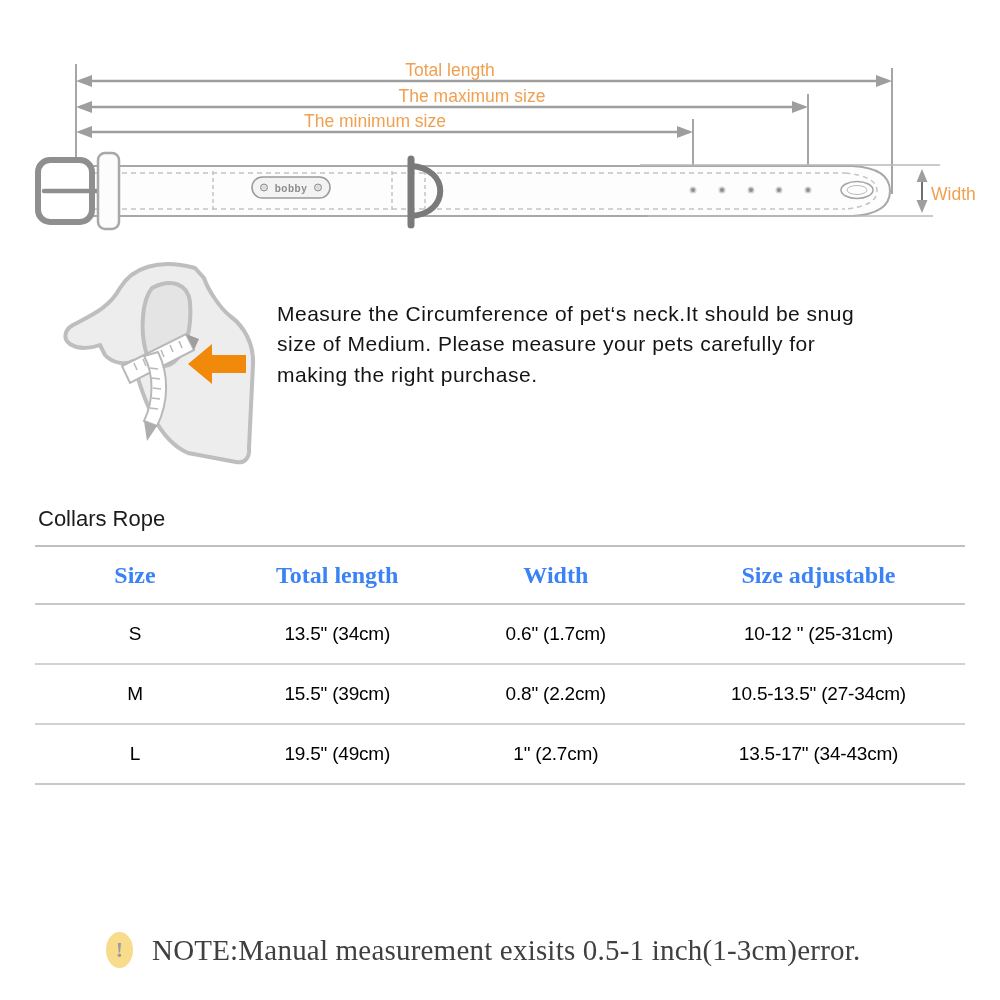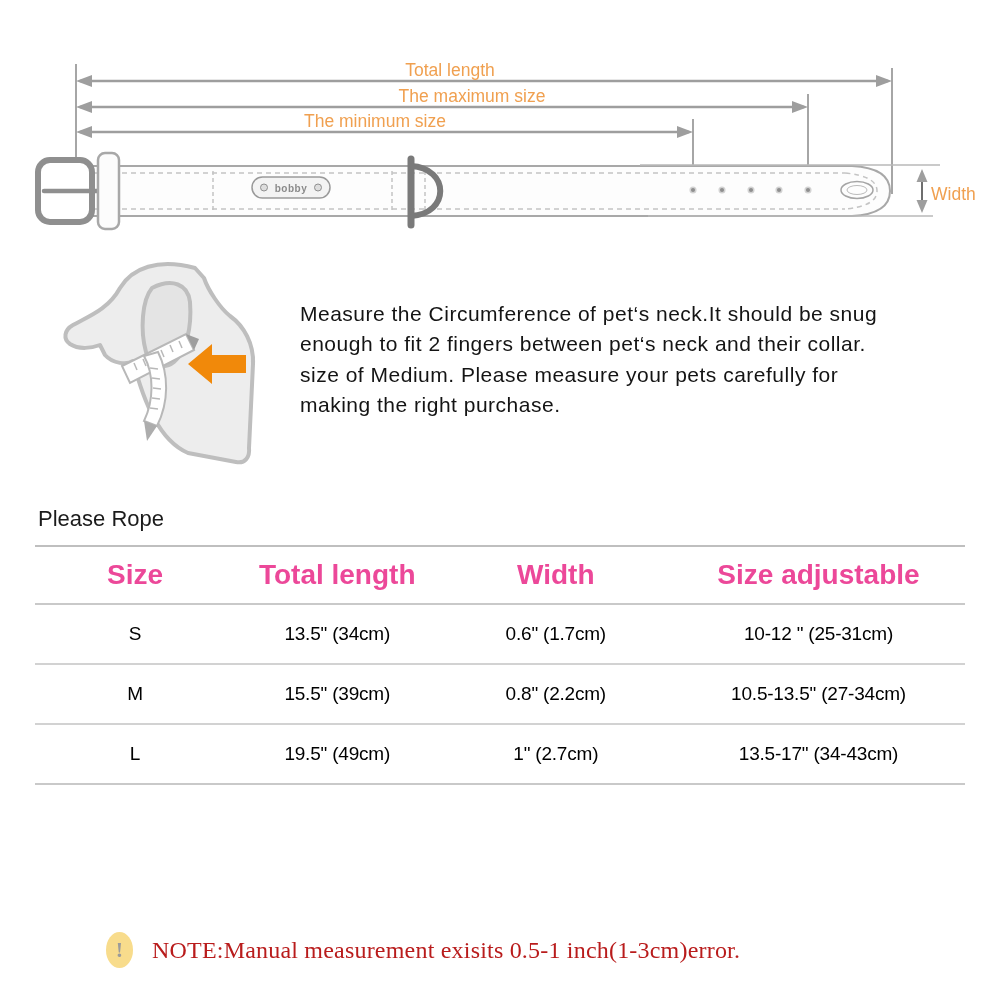--- a/index.html
+++ b/index.html
@@ -9,7 +9,7 @@
   .collar-diagram{position:absolute;left:0;top:0;}
   .dog-figure{position:absolute;left:40px;top:256px;}
 
-  .instructions{position:absolute;left:300px;top:299px;width:665px;
+  .instructions{position:absolute;left:277px;top:299px;width:665px;
     font-size:21px;line-height:30.3px;color:#141414;letter-spacing:0.5px;}
 
   .table-title{position:absolute;left:38px;top:506px;font-size:22px;color:#1b1b1b;}

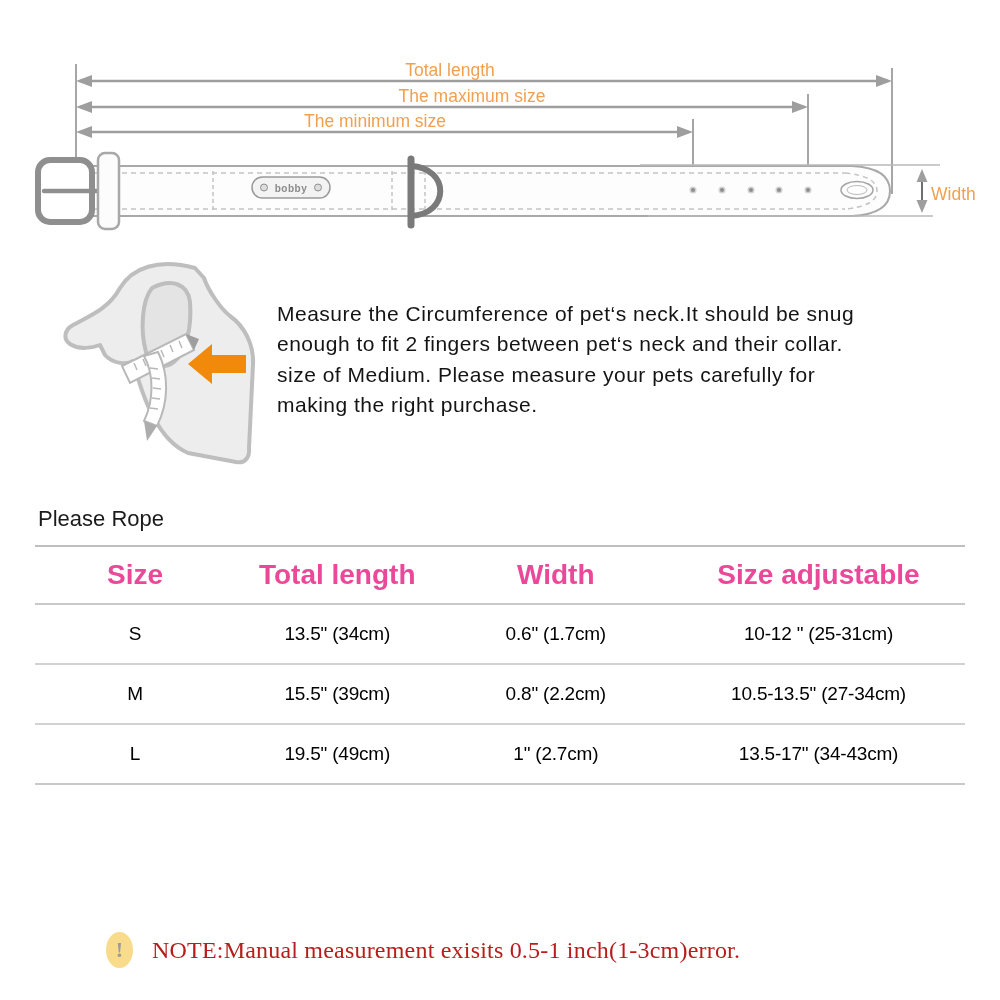--- a/index.html
+++ b/index.html
@@ -152,7 +152,6 @@
 
   <div class="instructions">
     <div>Measure the Circumference of pet‘s neck.It should be snug</div>
-    <div>enough to fit 2 fingers between pet‘s neck and their collar.</div>
     <div>size of Medium. Please measure your pets carefully for</div>
     <div>making the right purchase.</div>
   </div>

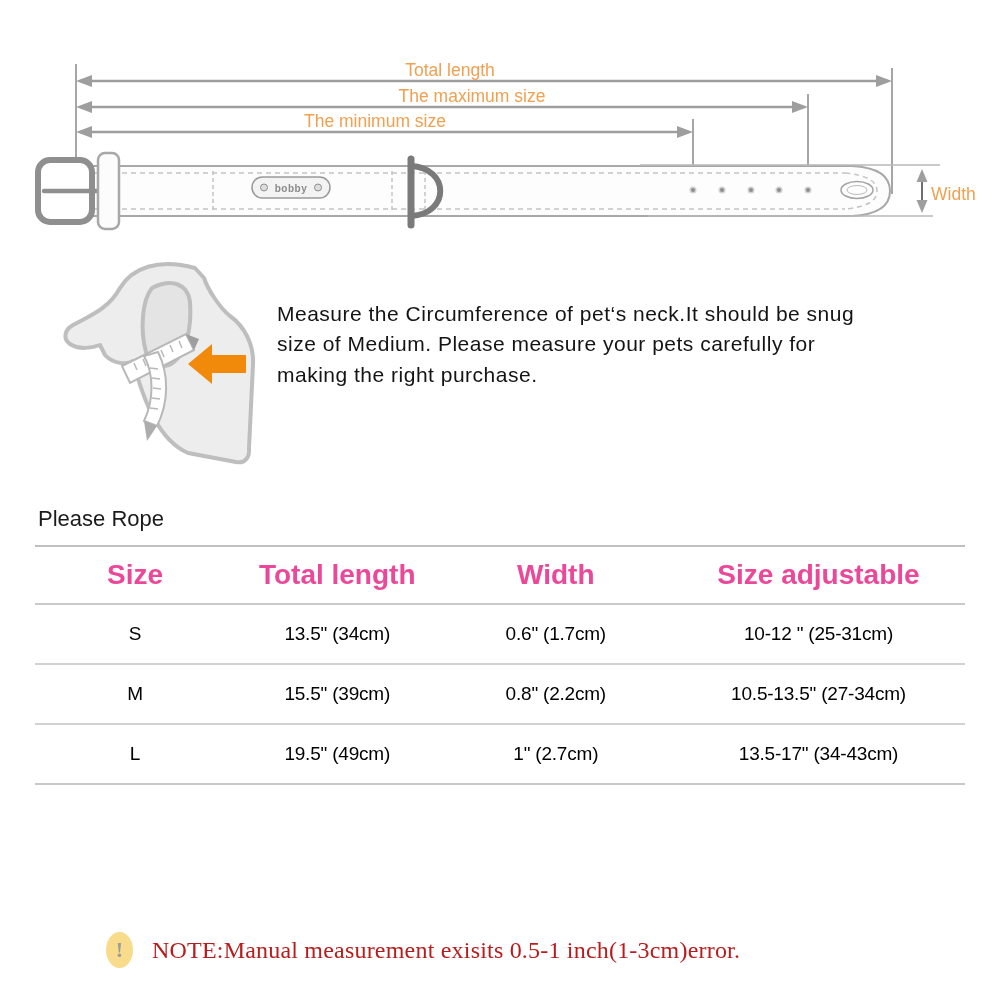--- a/index.html
+++ b/index.html
@@ -156,7 +156,7 @@
     <div>making the right purchase.</div>
   </div>
 
-  <div class="table-title">Please Rope</div>
+  <div class="table-title">Collars Rope</div>
 
   <table class="size-table">
     <colgroup>

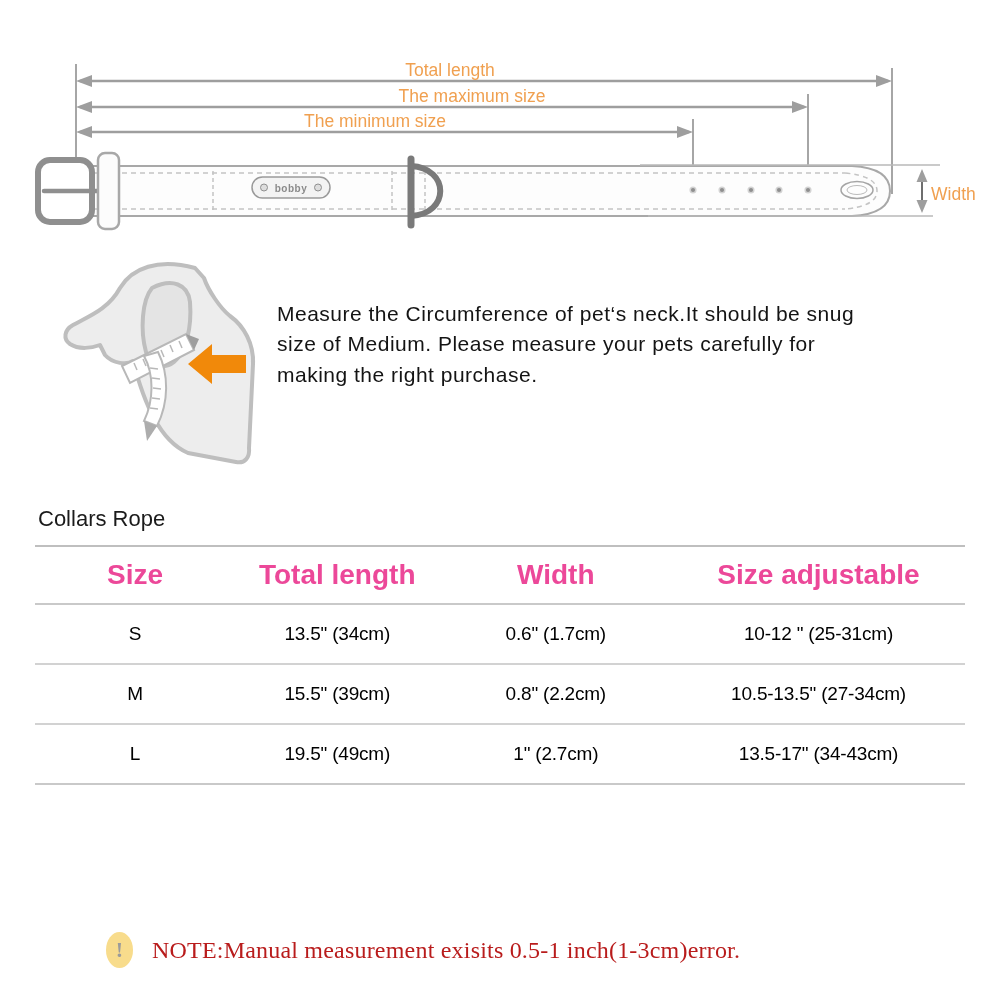--- a/index.html
+++ b/index.html
@@ -19,7 +19,7 @@
   .size-table thead tr{border-top:2px solid #bfbfbf;border-bottom:2px solid #c9c9c9;}
   .size-table tbody tr{border-bottom:2px solid #d2d2d2;}
   .size-table tbody tr:last-child{border-bottom:2px solid #c9c9c9;}
-  .size-table th{font-size:28px;font-weight:bold;color:#ec4899;height:56px;text-align:center;padding:0;}
+  .size-table th{font-size:24px;font-weight:bold;color:#3b82f6;height:56px;text-align:center;padding:0;font-family:Liberation Serif, serif;}
   .size-table td{font-size:19px;color:#000;height:58px;text-align:center;padding:0;letter-spacing:-0.2px;}
   .col-size{width:21.5%}.col-total{width:22%}.col-width{width:25%}.col-neck{width:31.5%}
 

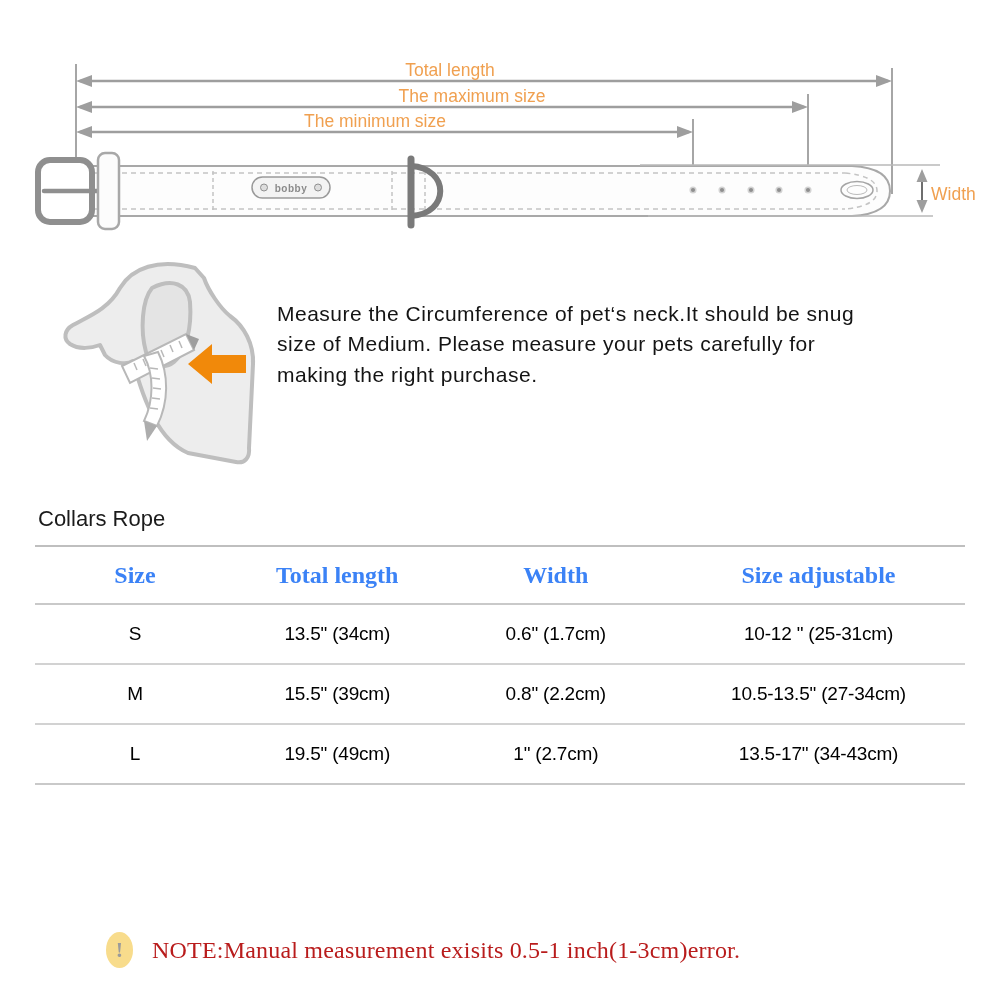--- a/index.html
+++ b/index.html
@@ -27,7 +27,7 @@
   .note-icon{width:27px;height:36px;border-radius:50%;background:#F8DC8C;color:#9b9b9b;
     display:flex;align-items:center;justify-content:center;flex:0 0 auto;
     font-family:"Liberation Serif",serif;font-weight:bold;font-size:22px;margin-right:19px;}
-  .note-text{font-family:"Liberation Serif",serif;font-size:24px;color:#b91c1c;letter-spacing:0.2px;white-space:nowrap;}
+  .note-text{font-family:"Liberation Serif",serif;font-size:29px;color:#404040;letter-spacing:0.2px;white-space:nowrap;}
 
   text{font-family:"Liberation Sans",sans-serif;}
 </style>

